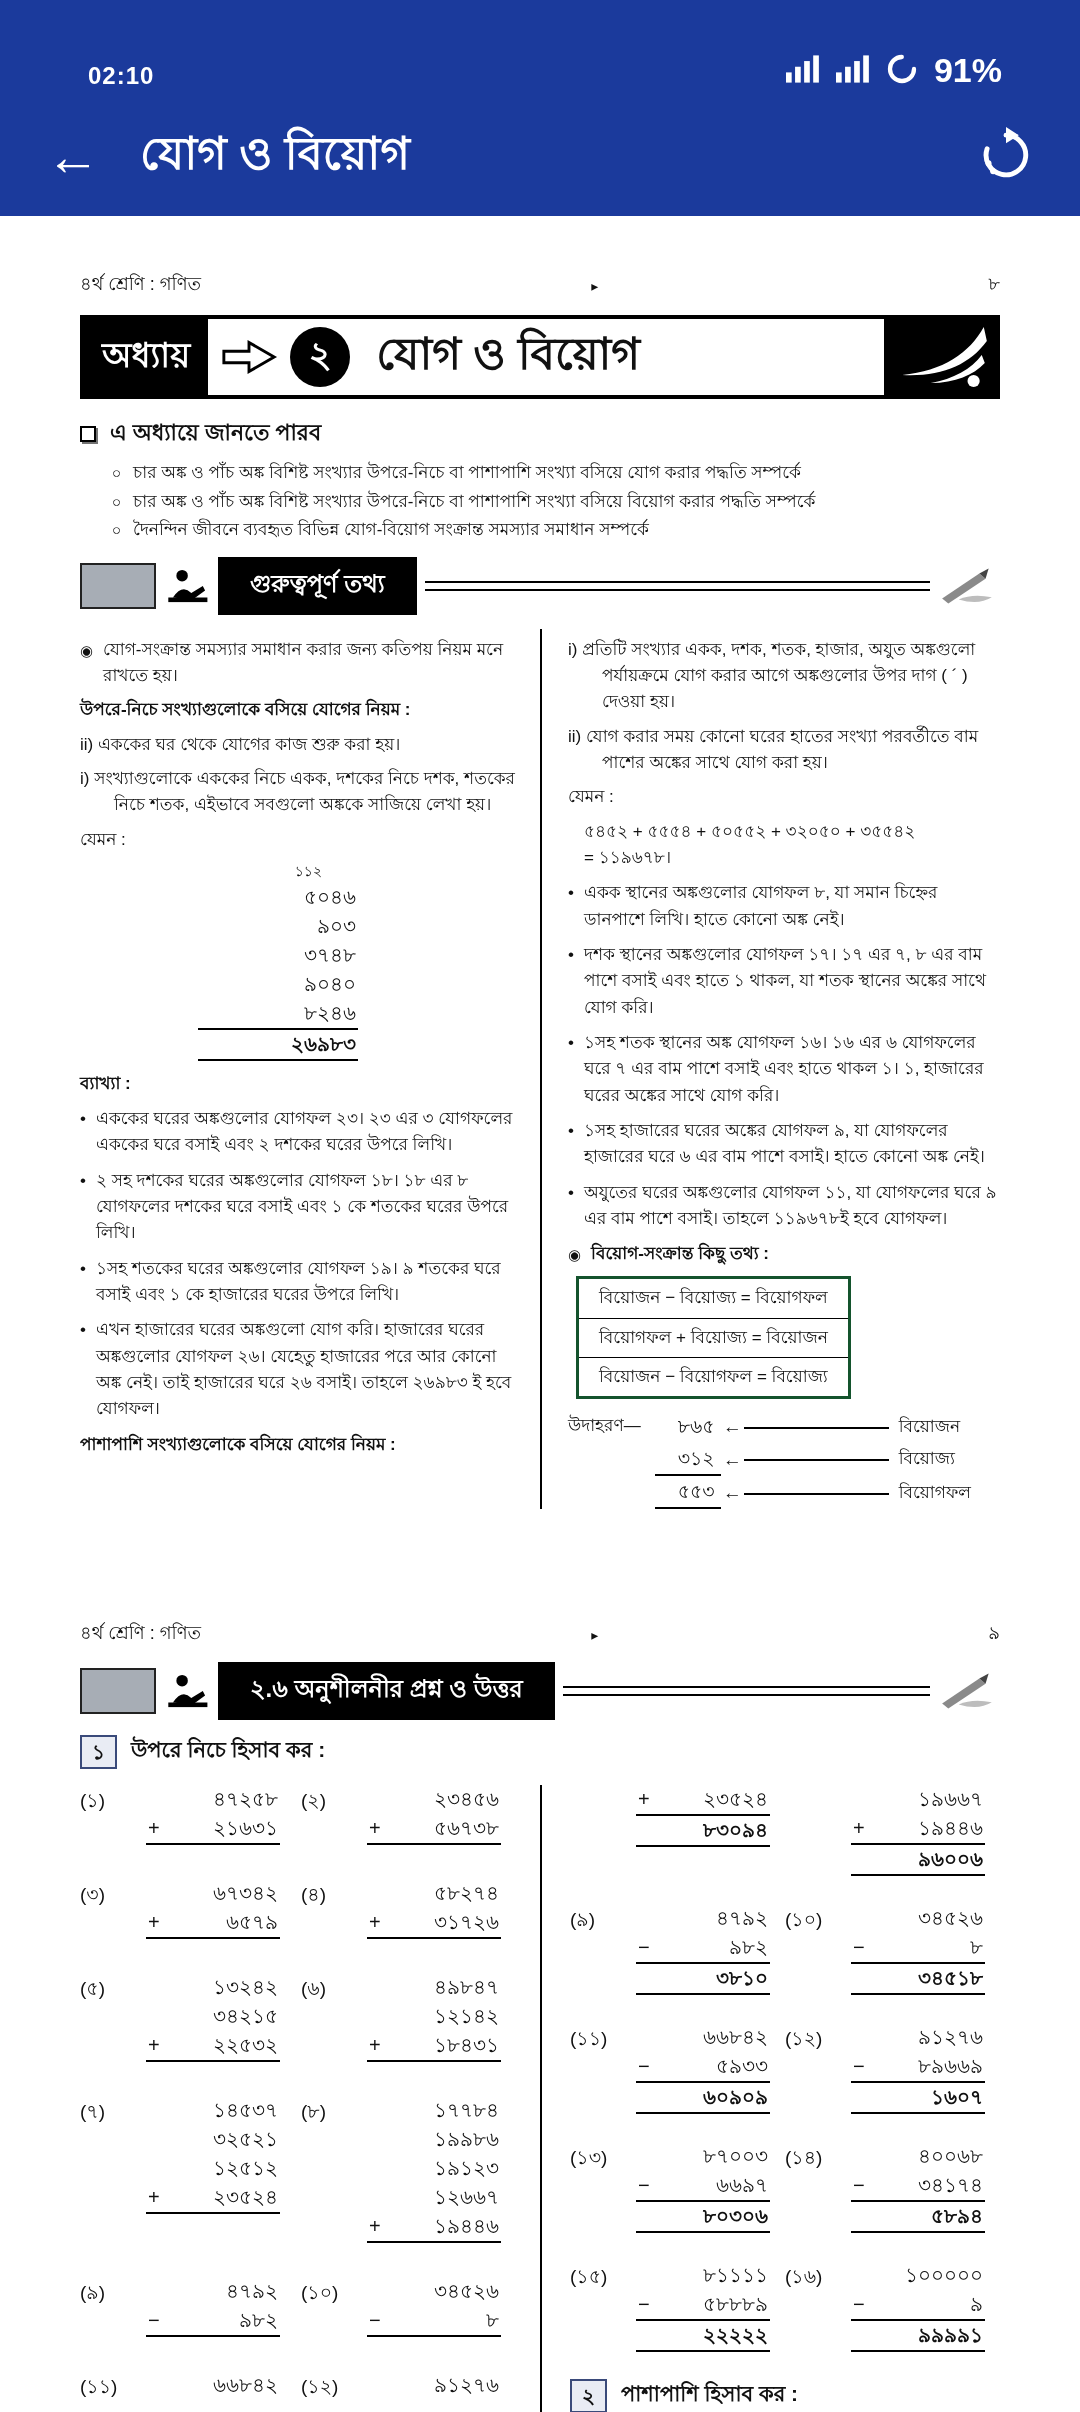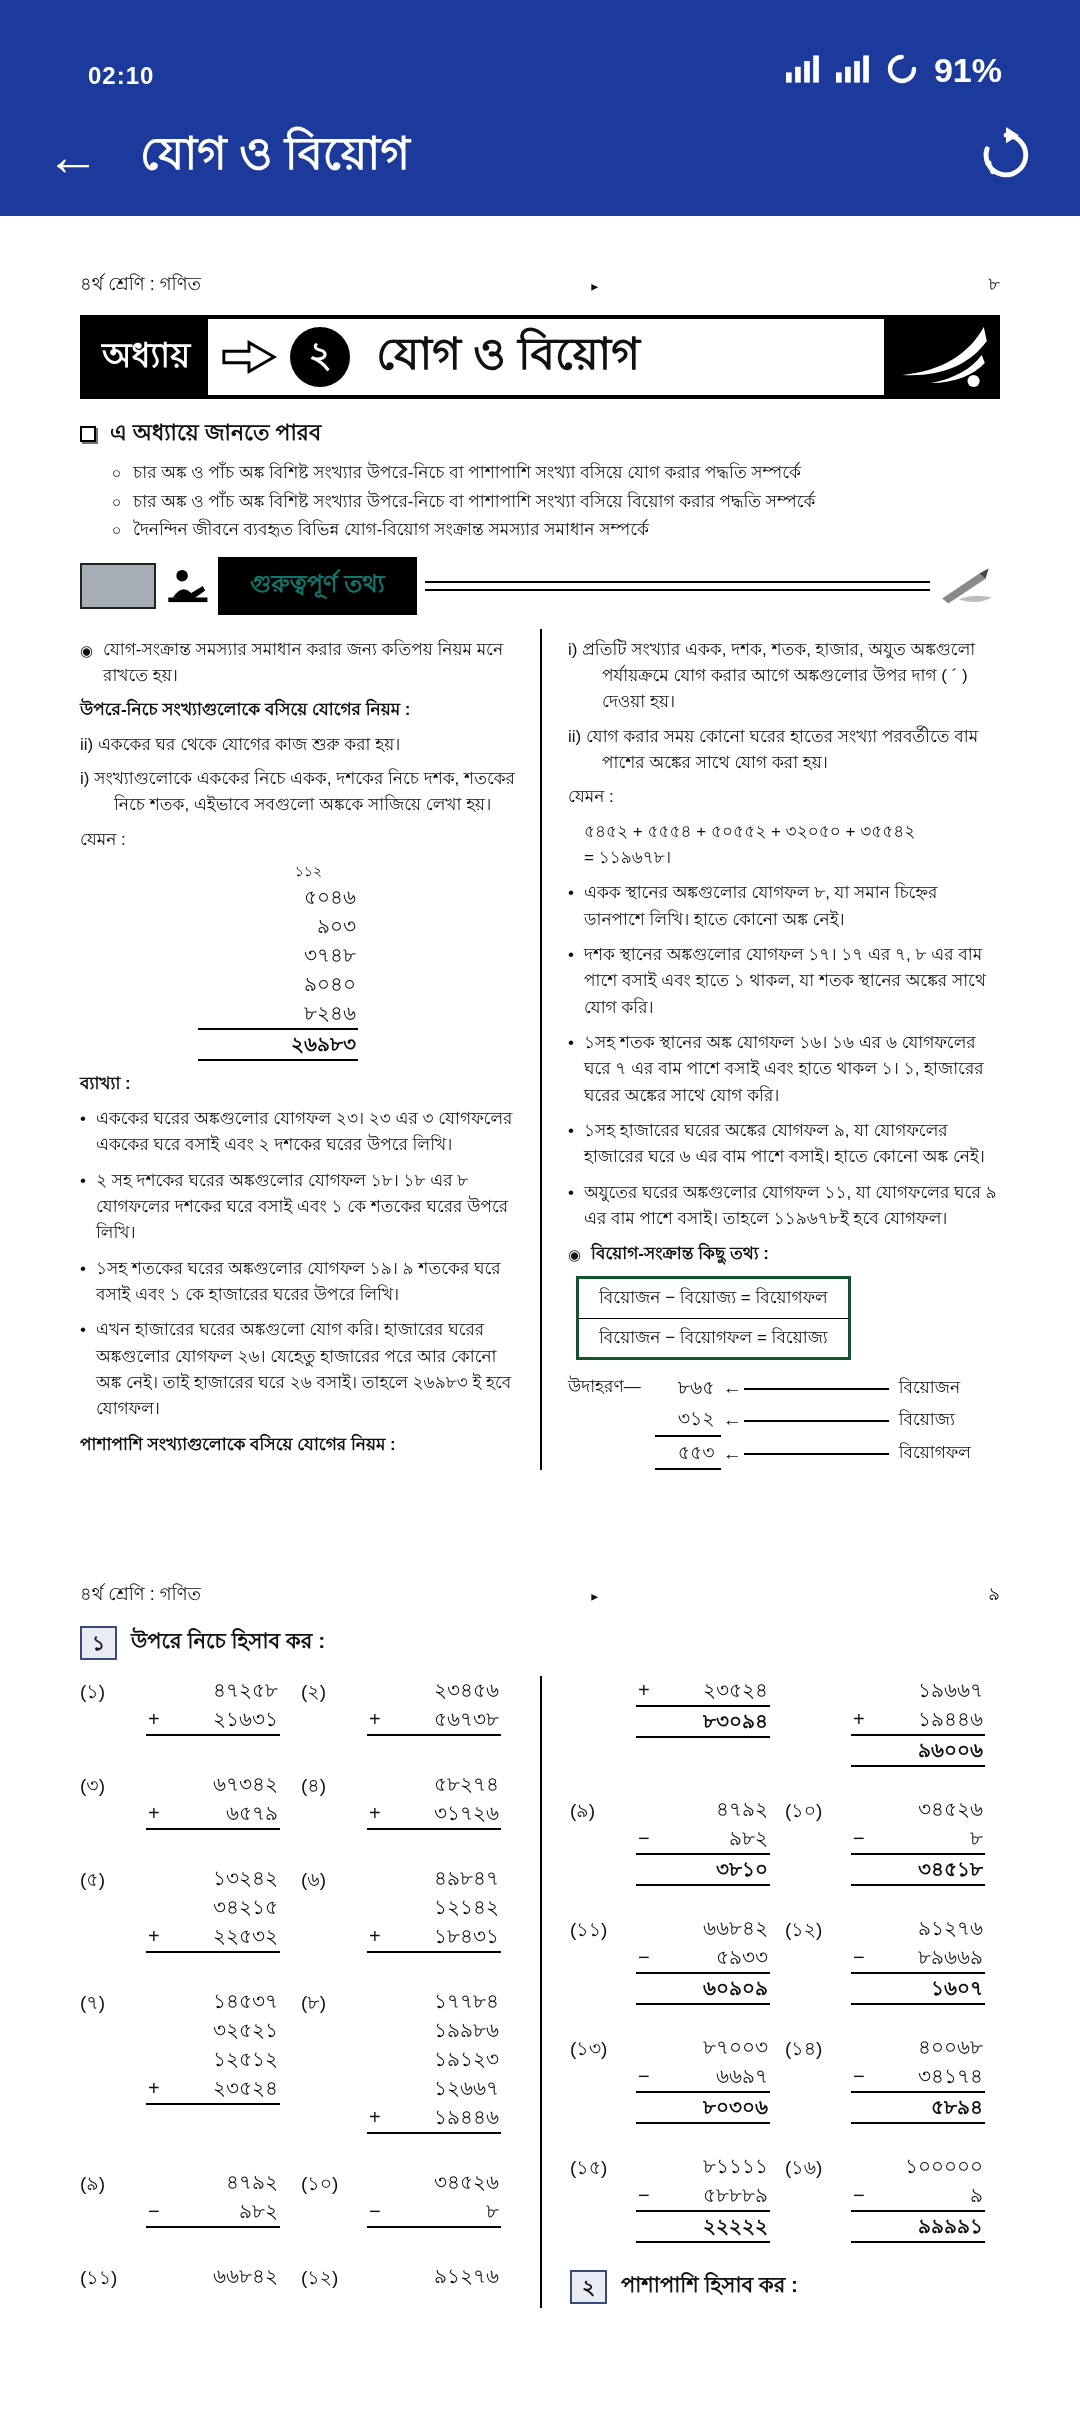--- a/index.html
+++ b/index.html
@@ -45,7 +45,7 @@
   .section-bar { display:flex; align-items:center; margin:12px 0 16px; height:54px; }
   .sb-gray { width:76px; height:46px; background:#a7adb5; border:2px solid #222; }
   .sb-person { margin:0 6px 0 10px; display:flex; }
-  .sb-band { background:#000; color:#0f766e; font-size:24px; font-weight:bold; padding:8px 32px 10px; white-space:nowrap; }
+  .sb-band { background:#000; color:#ffffff; font-size:24px; font-weight:bold; padding:8px 32px 10px; white-space:nowrap; }
   .sb-line { flex:1; height:10px; border-top:2.5px solid #000; border-bottom:2.5px solid #000; margin:0 8px; }
   .sb-art { display:flex; }
 

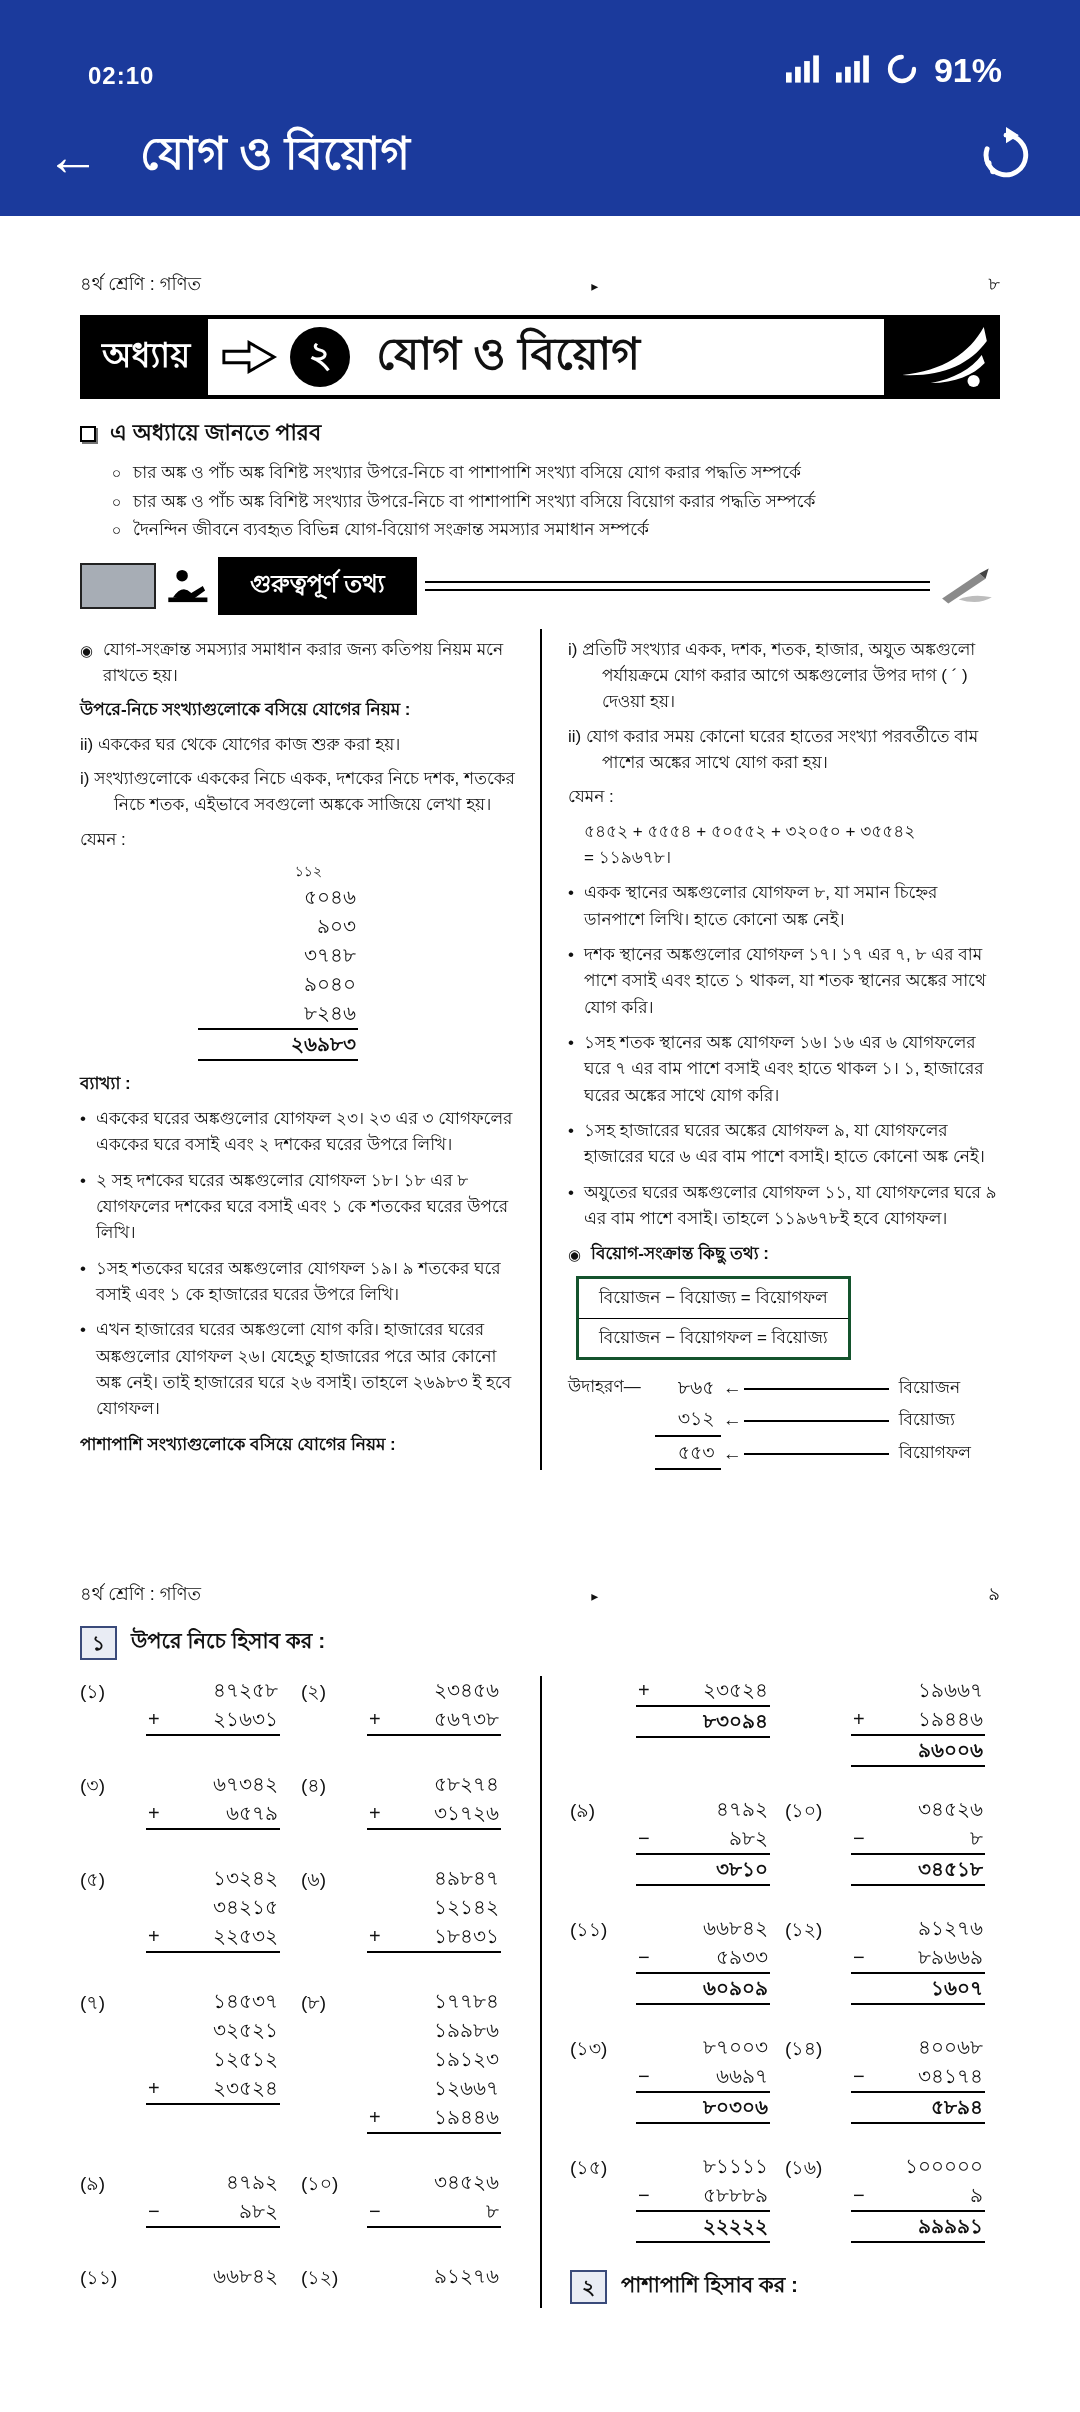--- a/index.html
+++ b/index.html
@@ -306,6 +306,7 @@
           </p>
           <div class="formula-box">
             <div class="frow">বিয়োজন − বিয়োজ্য = বিয়োগফল</div>
+            <div class="frow">বিয়োগফল + বিয়োজ্য = বিয়োজন</div>
             <div class="frow">বিয়োজন − বিয়োগফল = বিয়োজ্য</div>
           </div>
           <div class="sub-example">

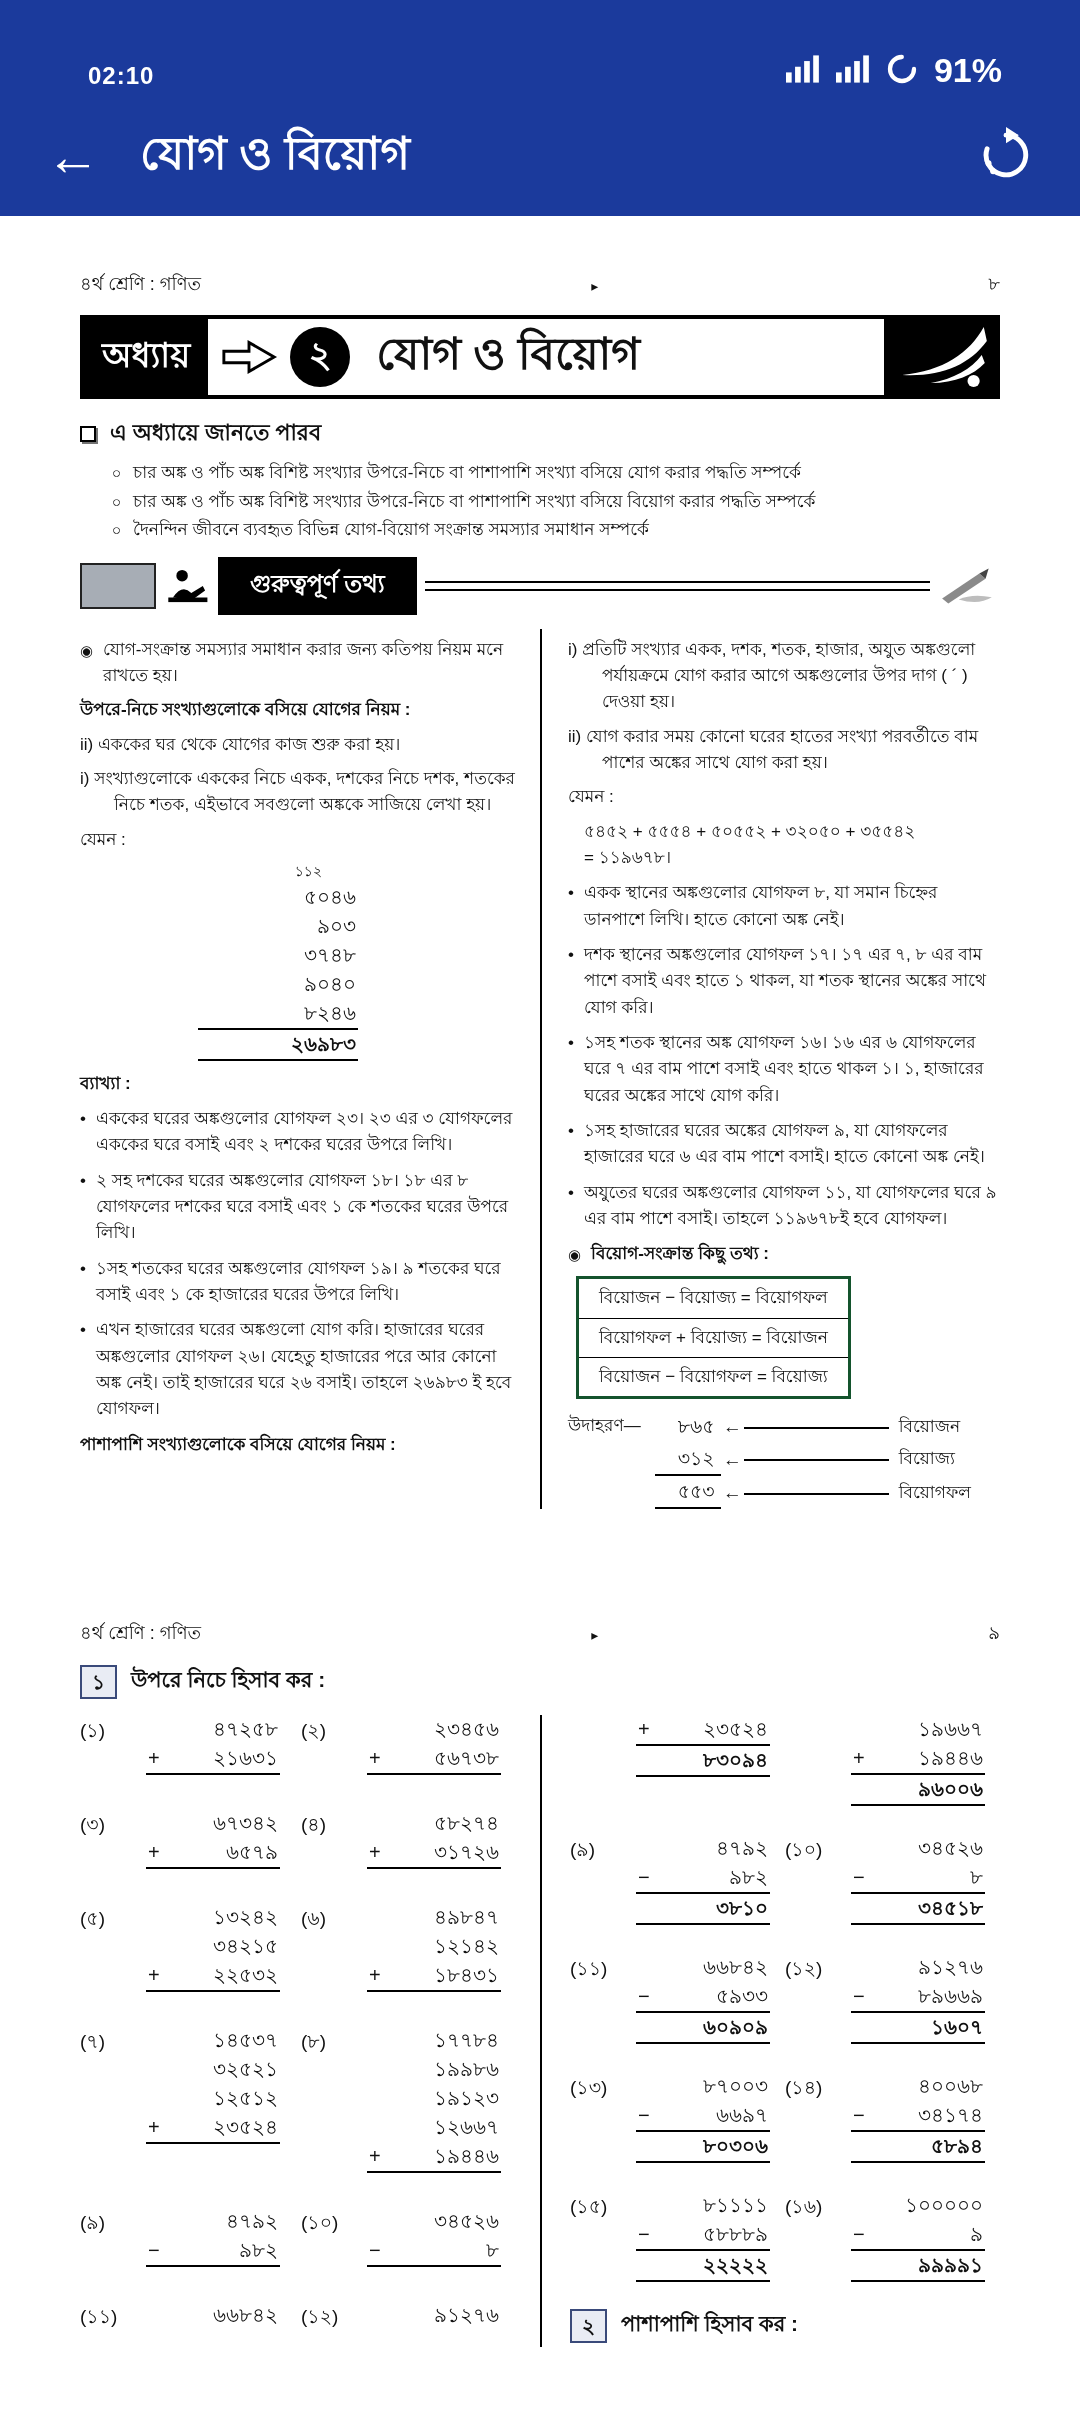--- a/index.html
+++ b/index.html
@@ -350,6 +350,25 @@
         <span>৯</span>
       </div>
 
+      <div class="section-bar">
+        <div class="sb-gray"></div>
+        <span class="sb-person">
+          <svg viewBox="0 0 40 32" width="46" height="38">
+              <circle cx="14" cy="7" r="5" fill="#000"></circle>
+              <path d="M6 26 q8 -12 16 -4 l10 -6 2 4 -11 8 z" fill="#000"></path>
+              <rect x="2" y="26" width="34" height="4" fill="#000"></rect>
+            </svg>
+        </span>
+        <div class="sb-band">২.৬ অনুশীলনীর প্রশ্ন ও উত্তর</div>
+        <div class="sb-line"></div>
+        <span class="sb-art">
+          <svg viewBox="0 0 60 36" width="62" height="40">
+              <path d="M4 30 L40 6 l6 5 -36 24 z" fill="#8a8a8a"></path>
+              <path d="M40 6 l9 -5 -3 10 z" fill="#444"></path>
+              <path d="M20 31 q14 -6 32 -2 q-13 8 -32 2 z" fill="#bdbdbd"></path>
+            </svg>
+        </span>
+      </div>
 
       <div class="ex-head">
         <span class="badge">১</span>

